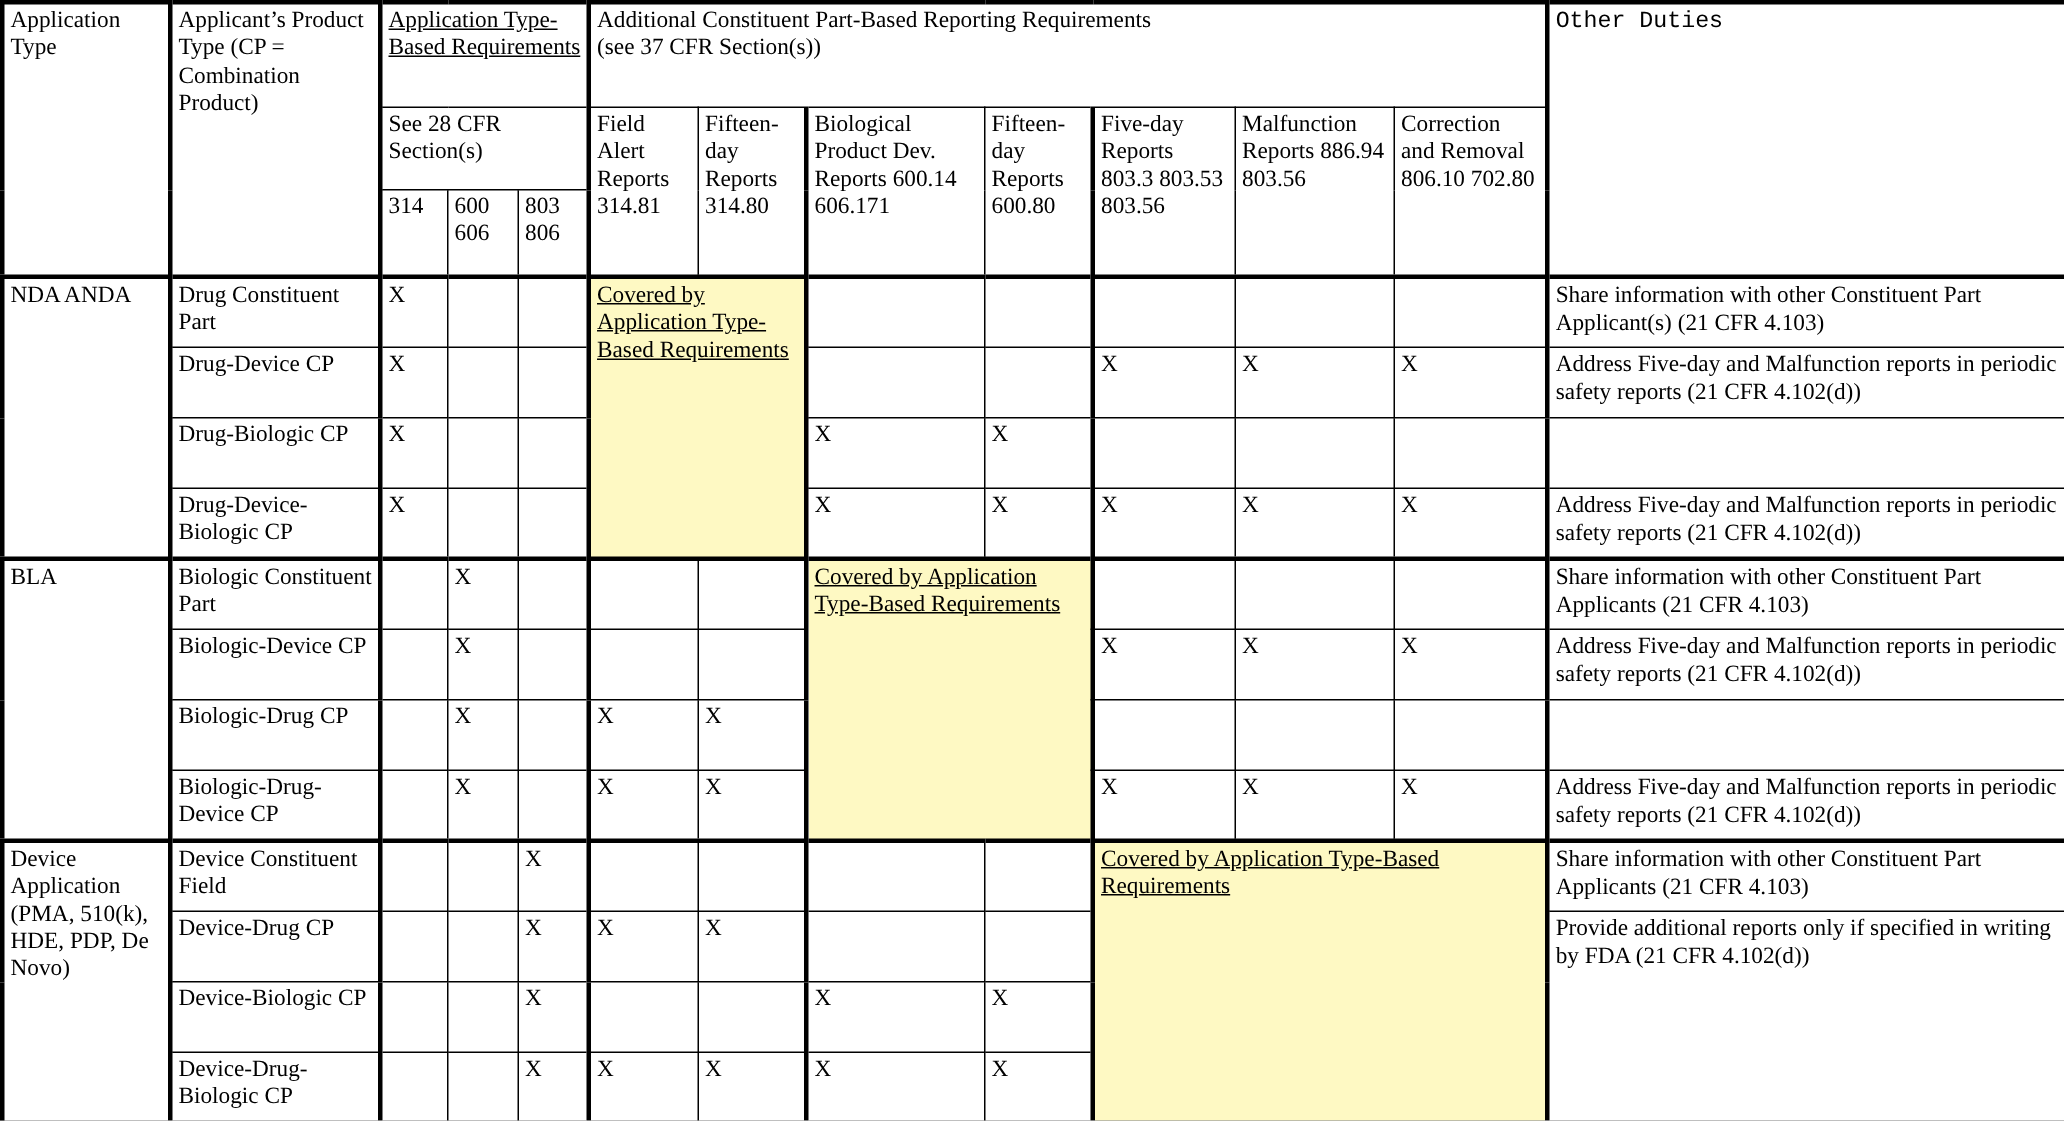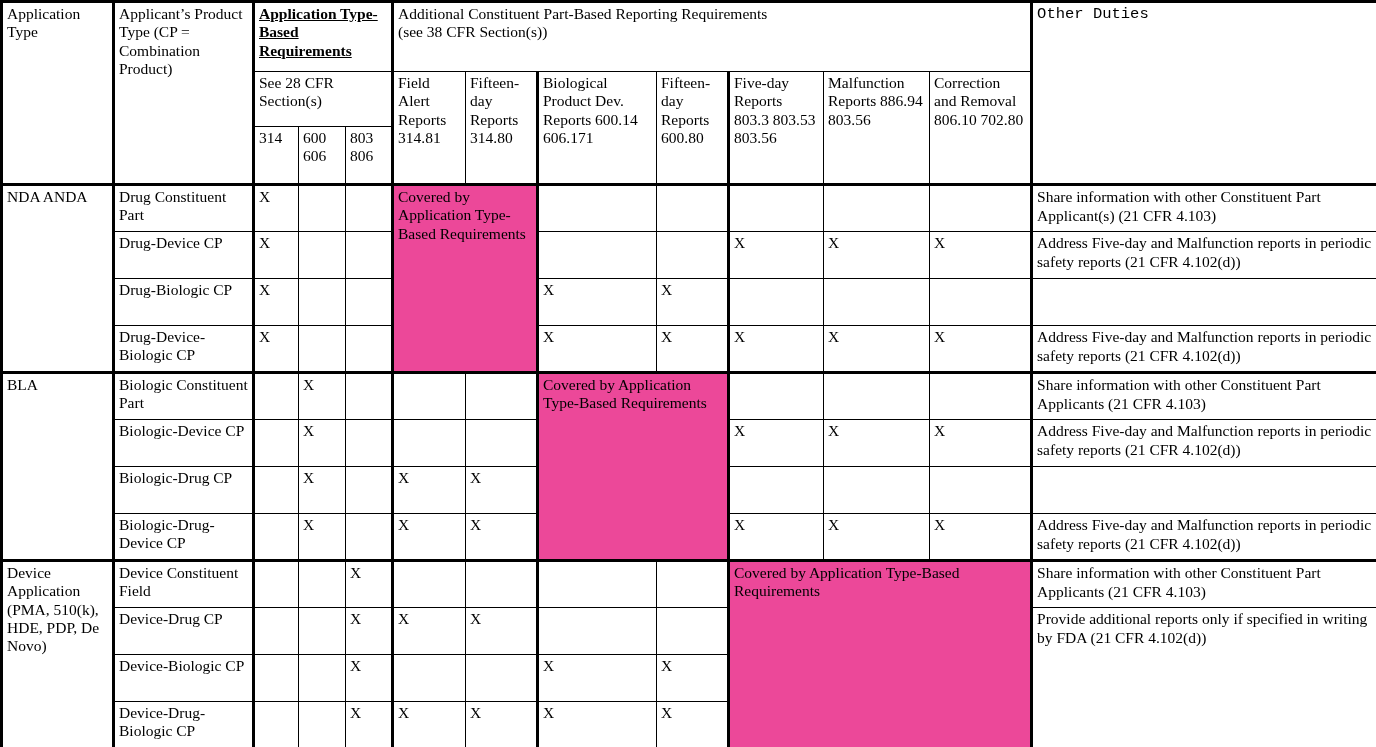--- a/index.html
+++ b/index.html
@@ -52,7 +52,6 @@
 
   .underline-block {
     text-decoration: underline;
-    font-weight: bold;
   }
 
   .grey {

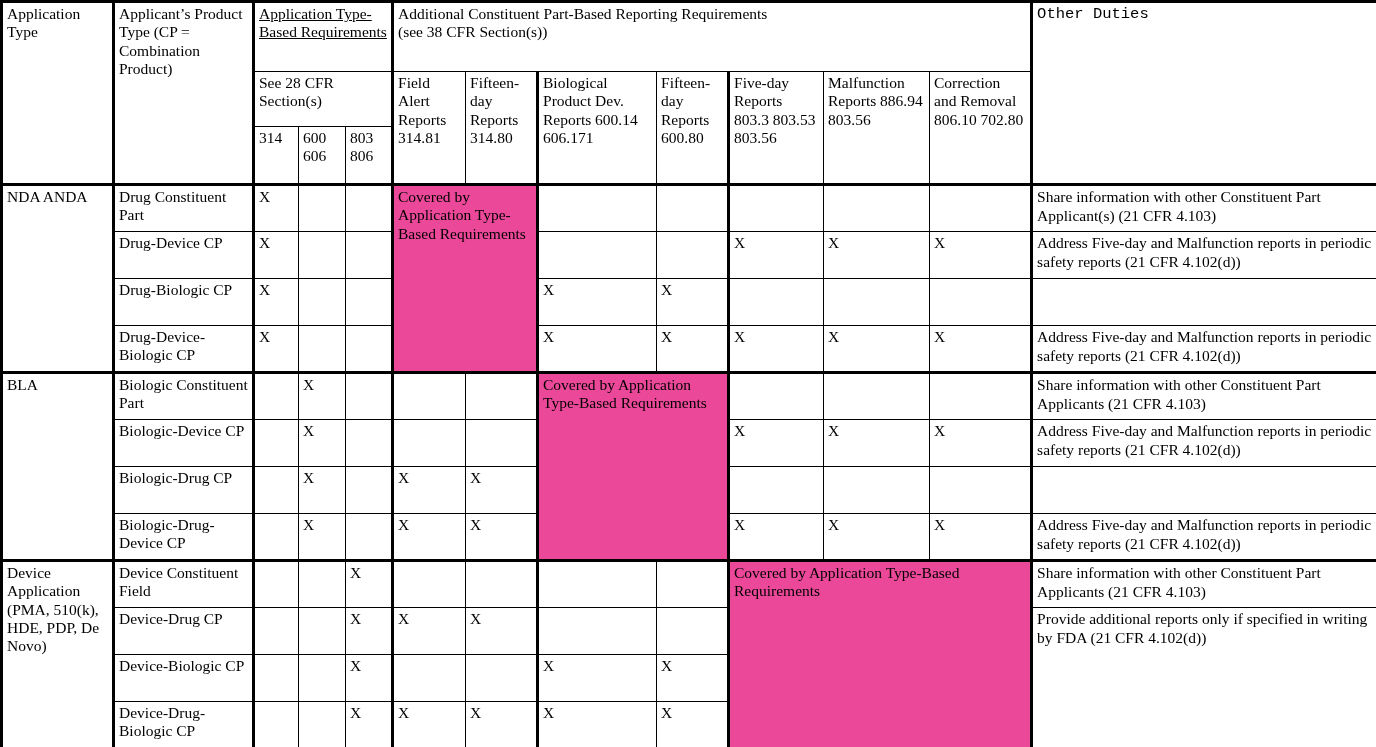--- a/index.html
+++ b/index.html
@@ -141,7 +141,7 @@
       </td>
       <td colspan="7" class="bigspan hv-r">
         <div>Additional Constituent Part-Based Reporting Requirements</div>
-        <div>(see 38 CFR Section(s))</div>
+        <div>(see 37 CFR Section(s))</div>
       </td>
       <td rowspan="3" class="ctr bot">
         <div style="padding-bottom:4px;font-family:Liberation Mono, monospace;">Other Duties</div>

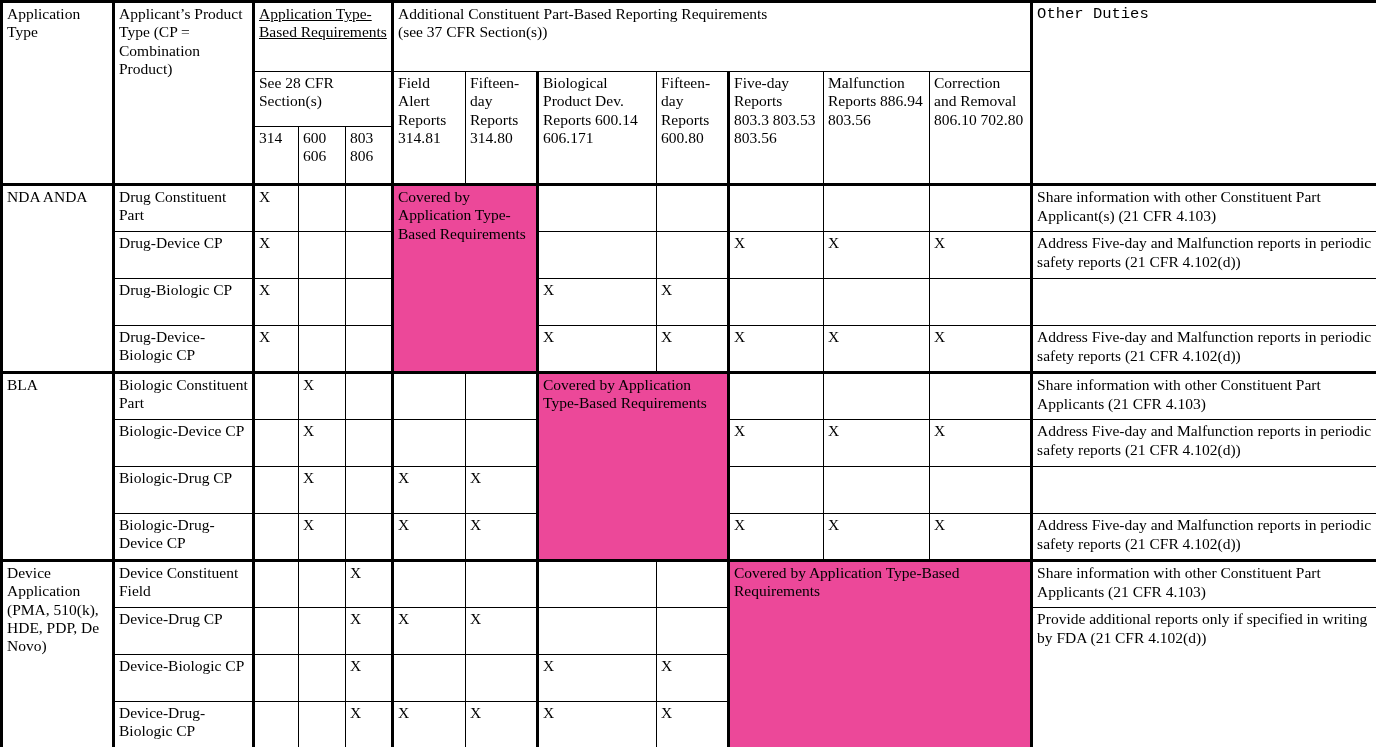--- a/index.html
+++ b/index.html
@@ -55,9 +55,10 @@
   }
 
   .grey {
-    background: #ec4899;
+    background: #fef9c3;
     text-align: center;
     vertical-align: middle;
+    text-decoration: underline;
   }
 
   .xmark {

